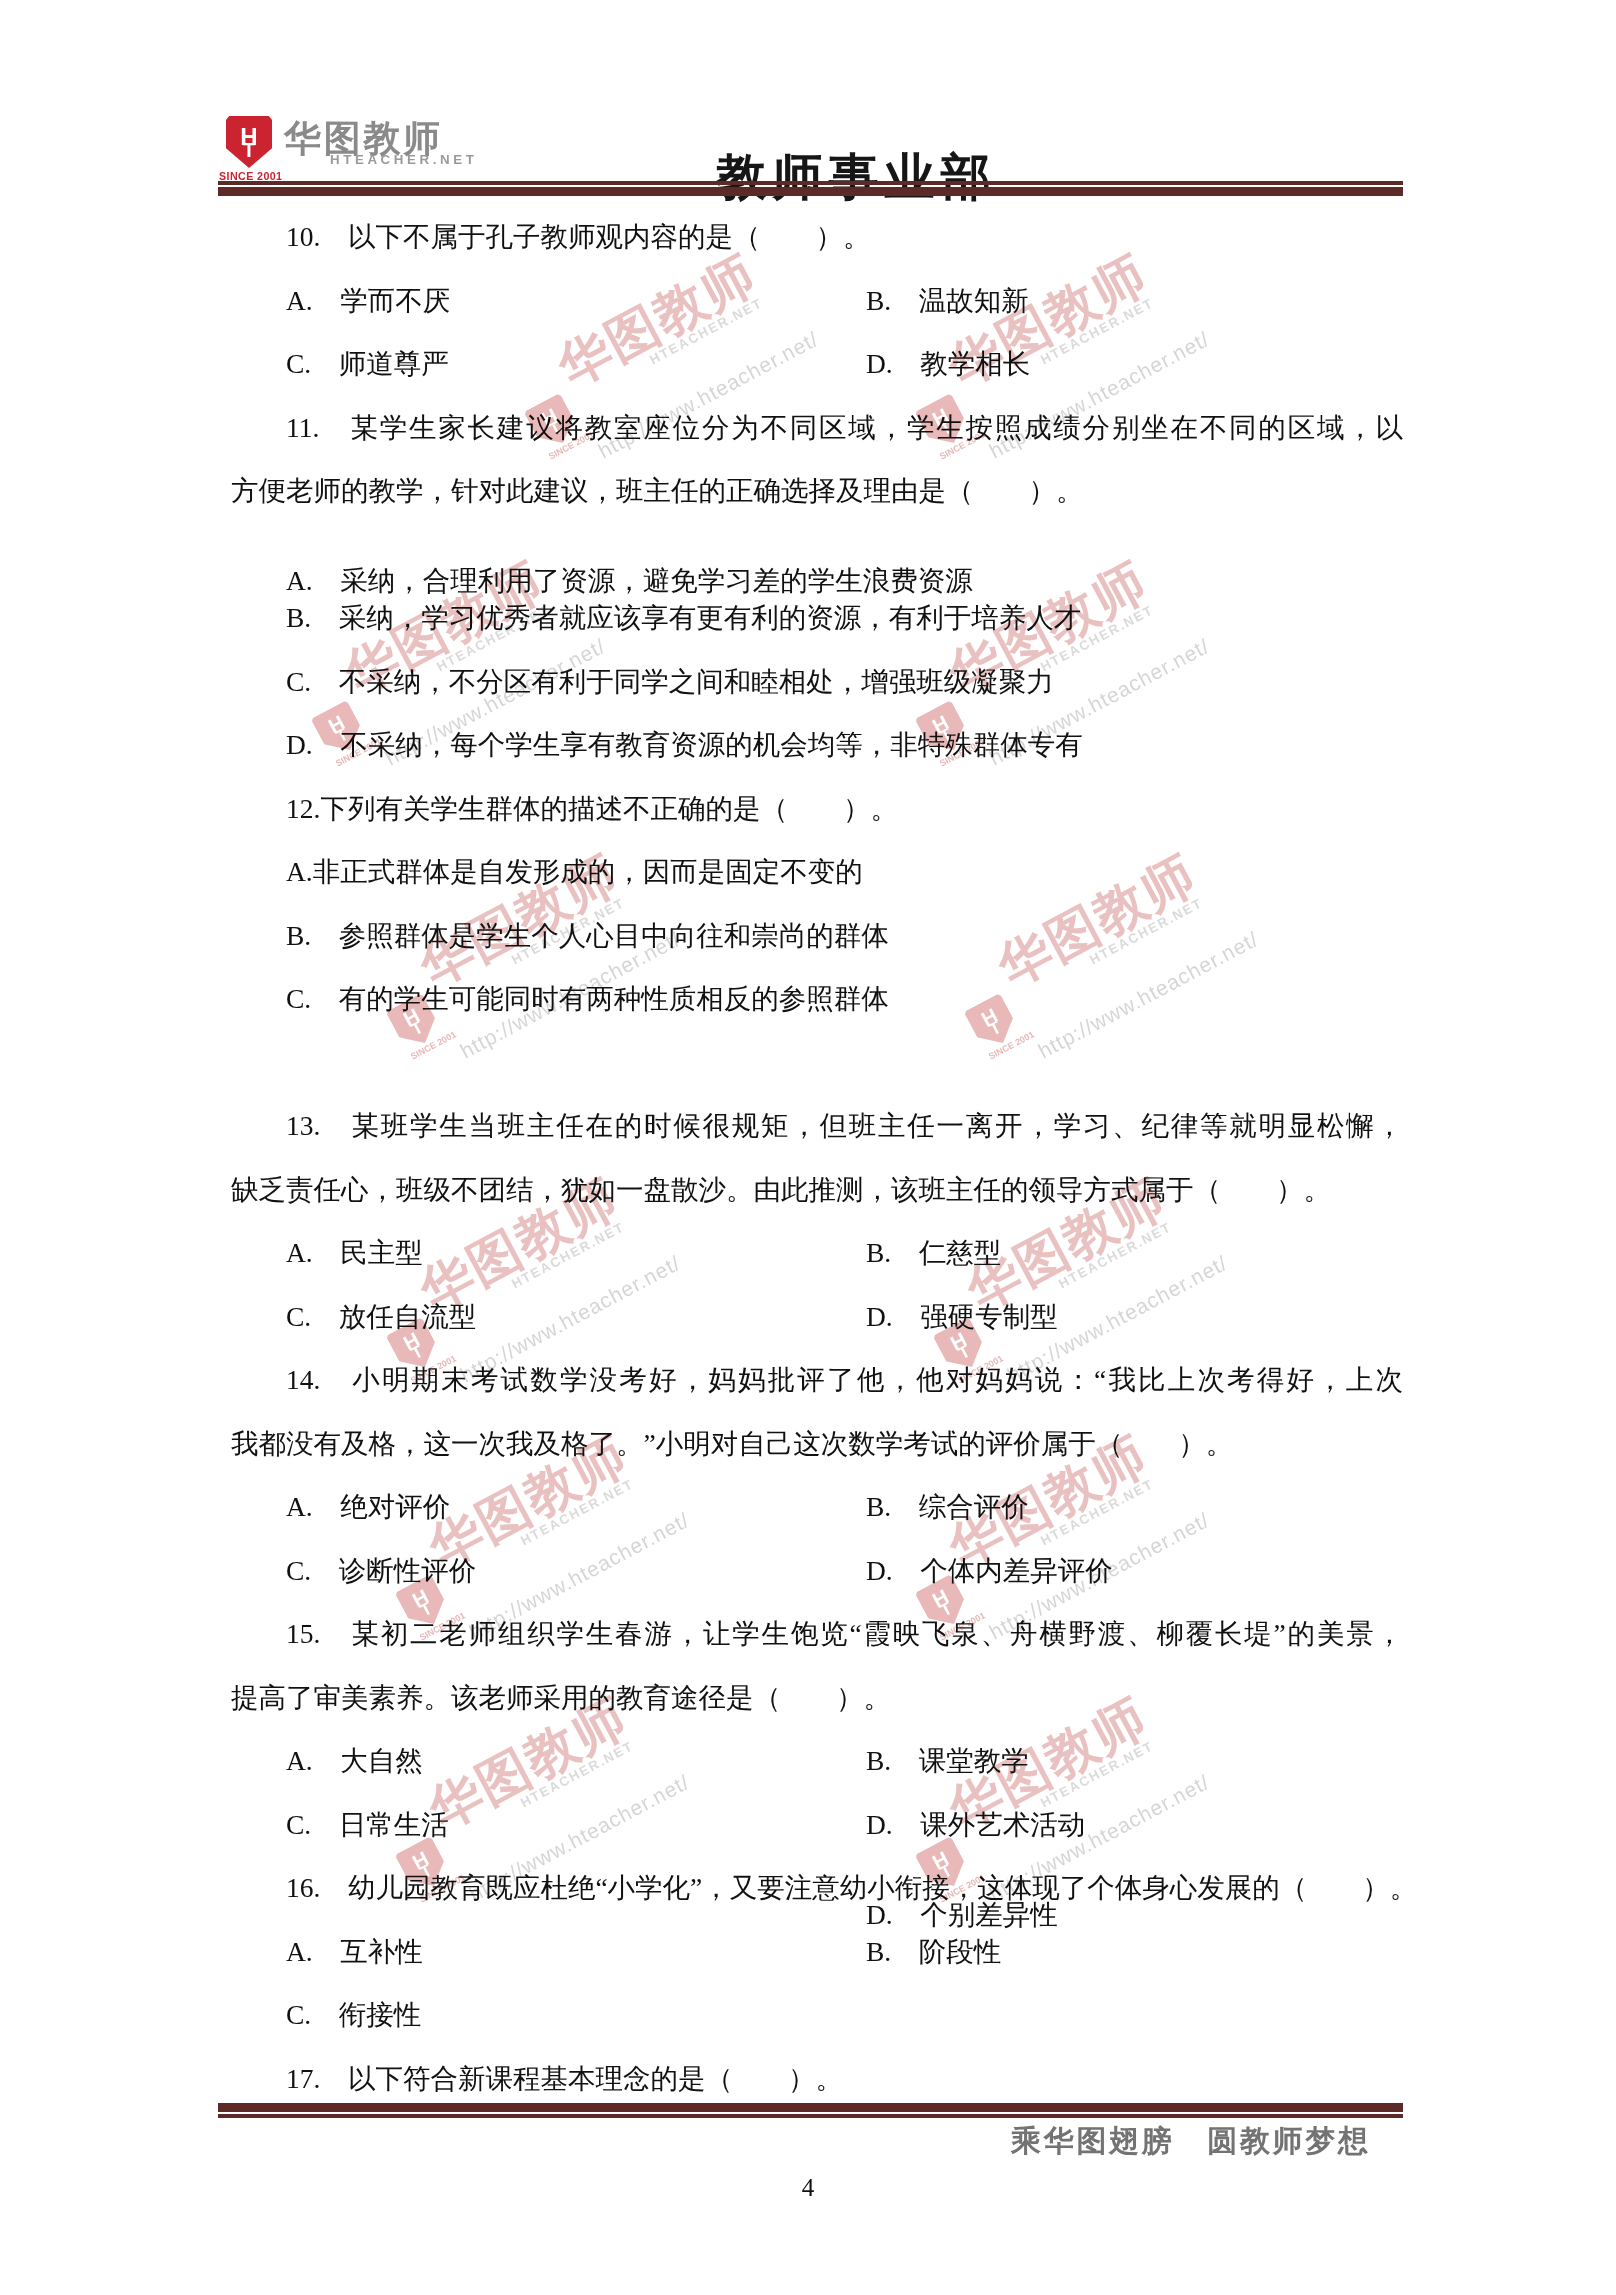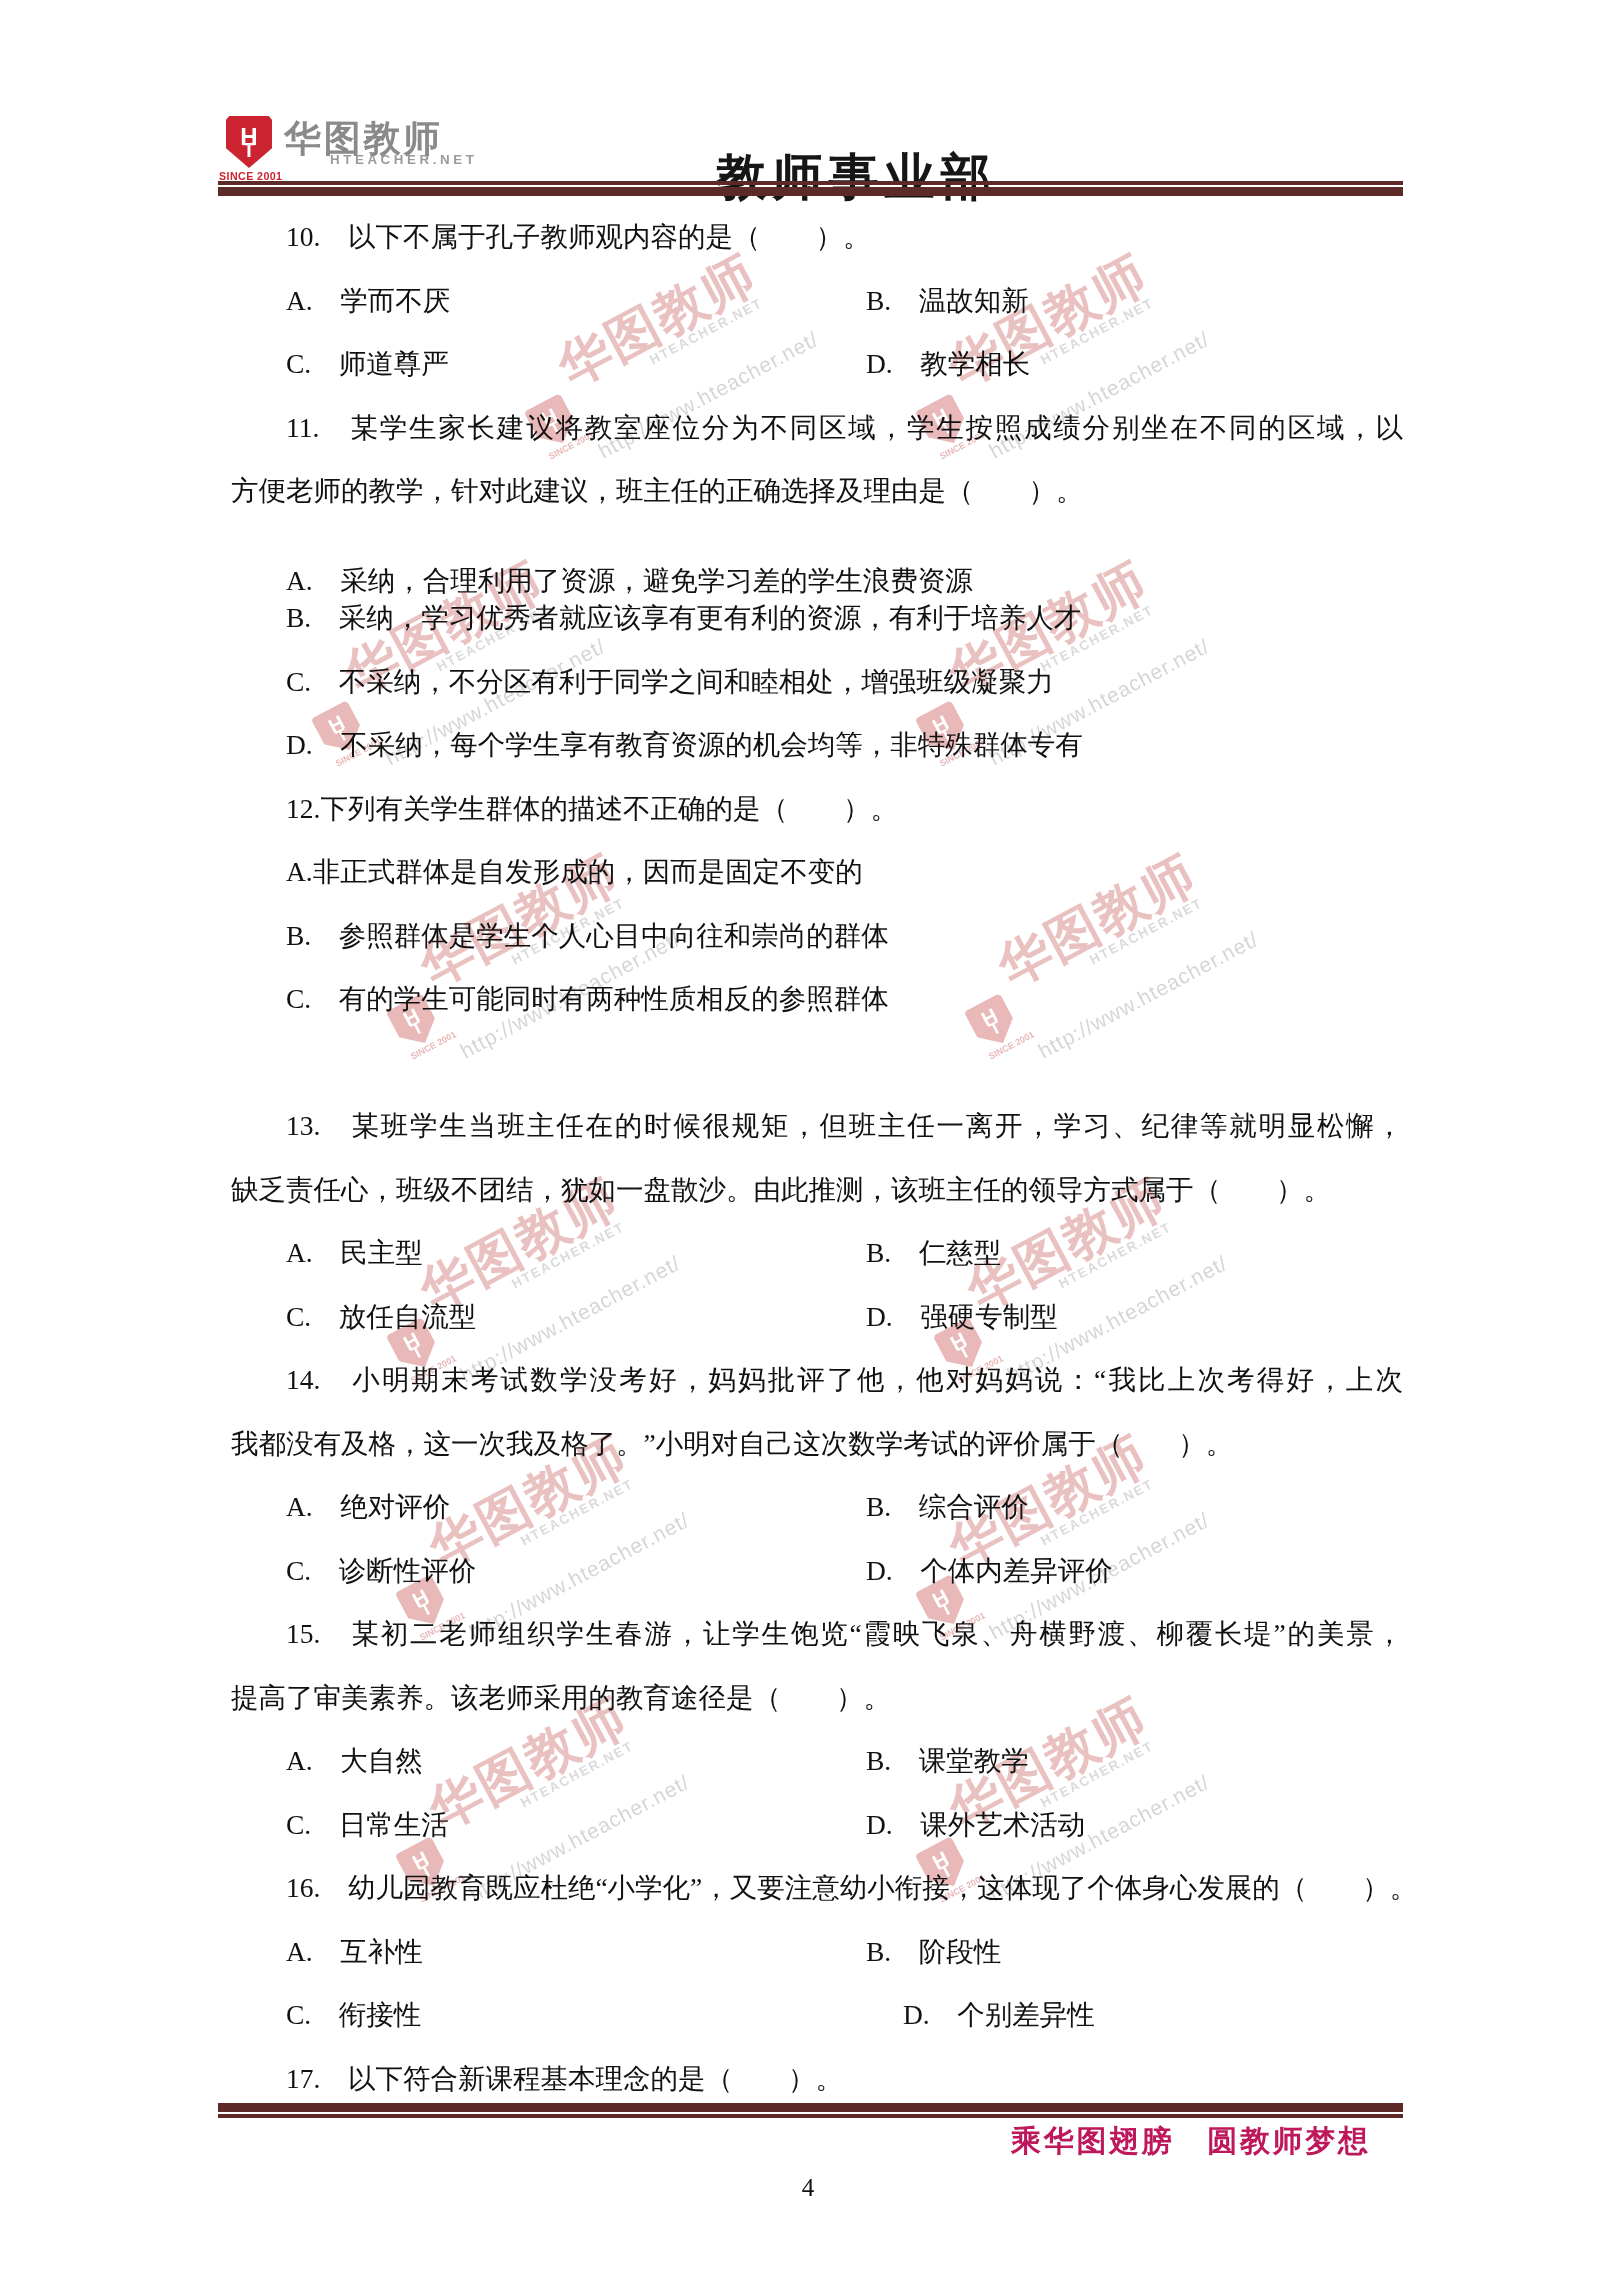--- a/index.html
+++ b/index.html
@@ -233,7 +233,7 @@
       <div class="bodyline" style="left: 286px; top: 1934px;">A.　互补性</div>
       <div class="bodyline" style="left: 866px; top: 1934px;">B.　阶段性</div>
       <div class="bodyline" style="left: 286px; top: 1997px;">C.　衔接性</div>
-      <div class="bodyline" style="left: 866px; top: 1997px; margin-left: 37px;">D.　个别差异性</div>
+      <div class="bodyline" style="left: 866px; top: 1897px;">D.　个别差异性</div>
       <div class="bodyline" style="left: 286px; top: 2061px;">17.　以下符合新课程基本理念的是（　　）。</div>
     </div>
 

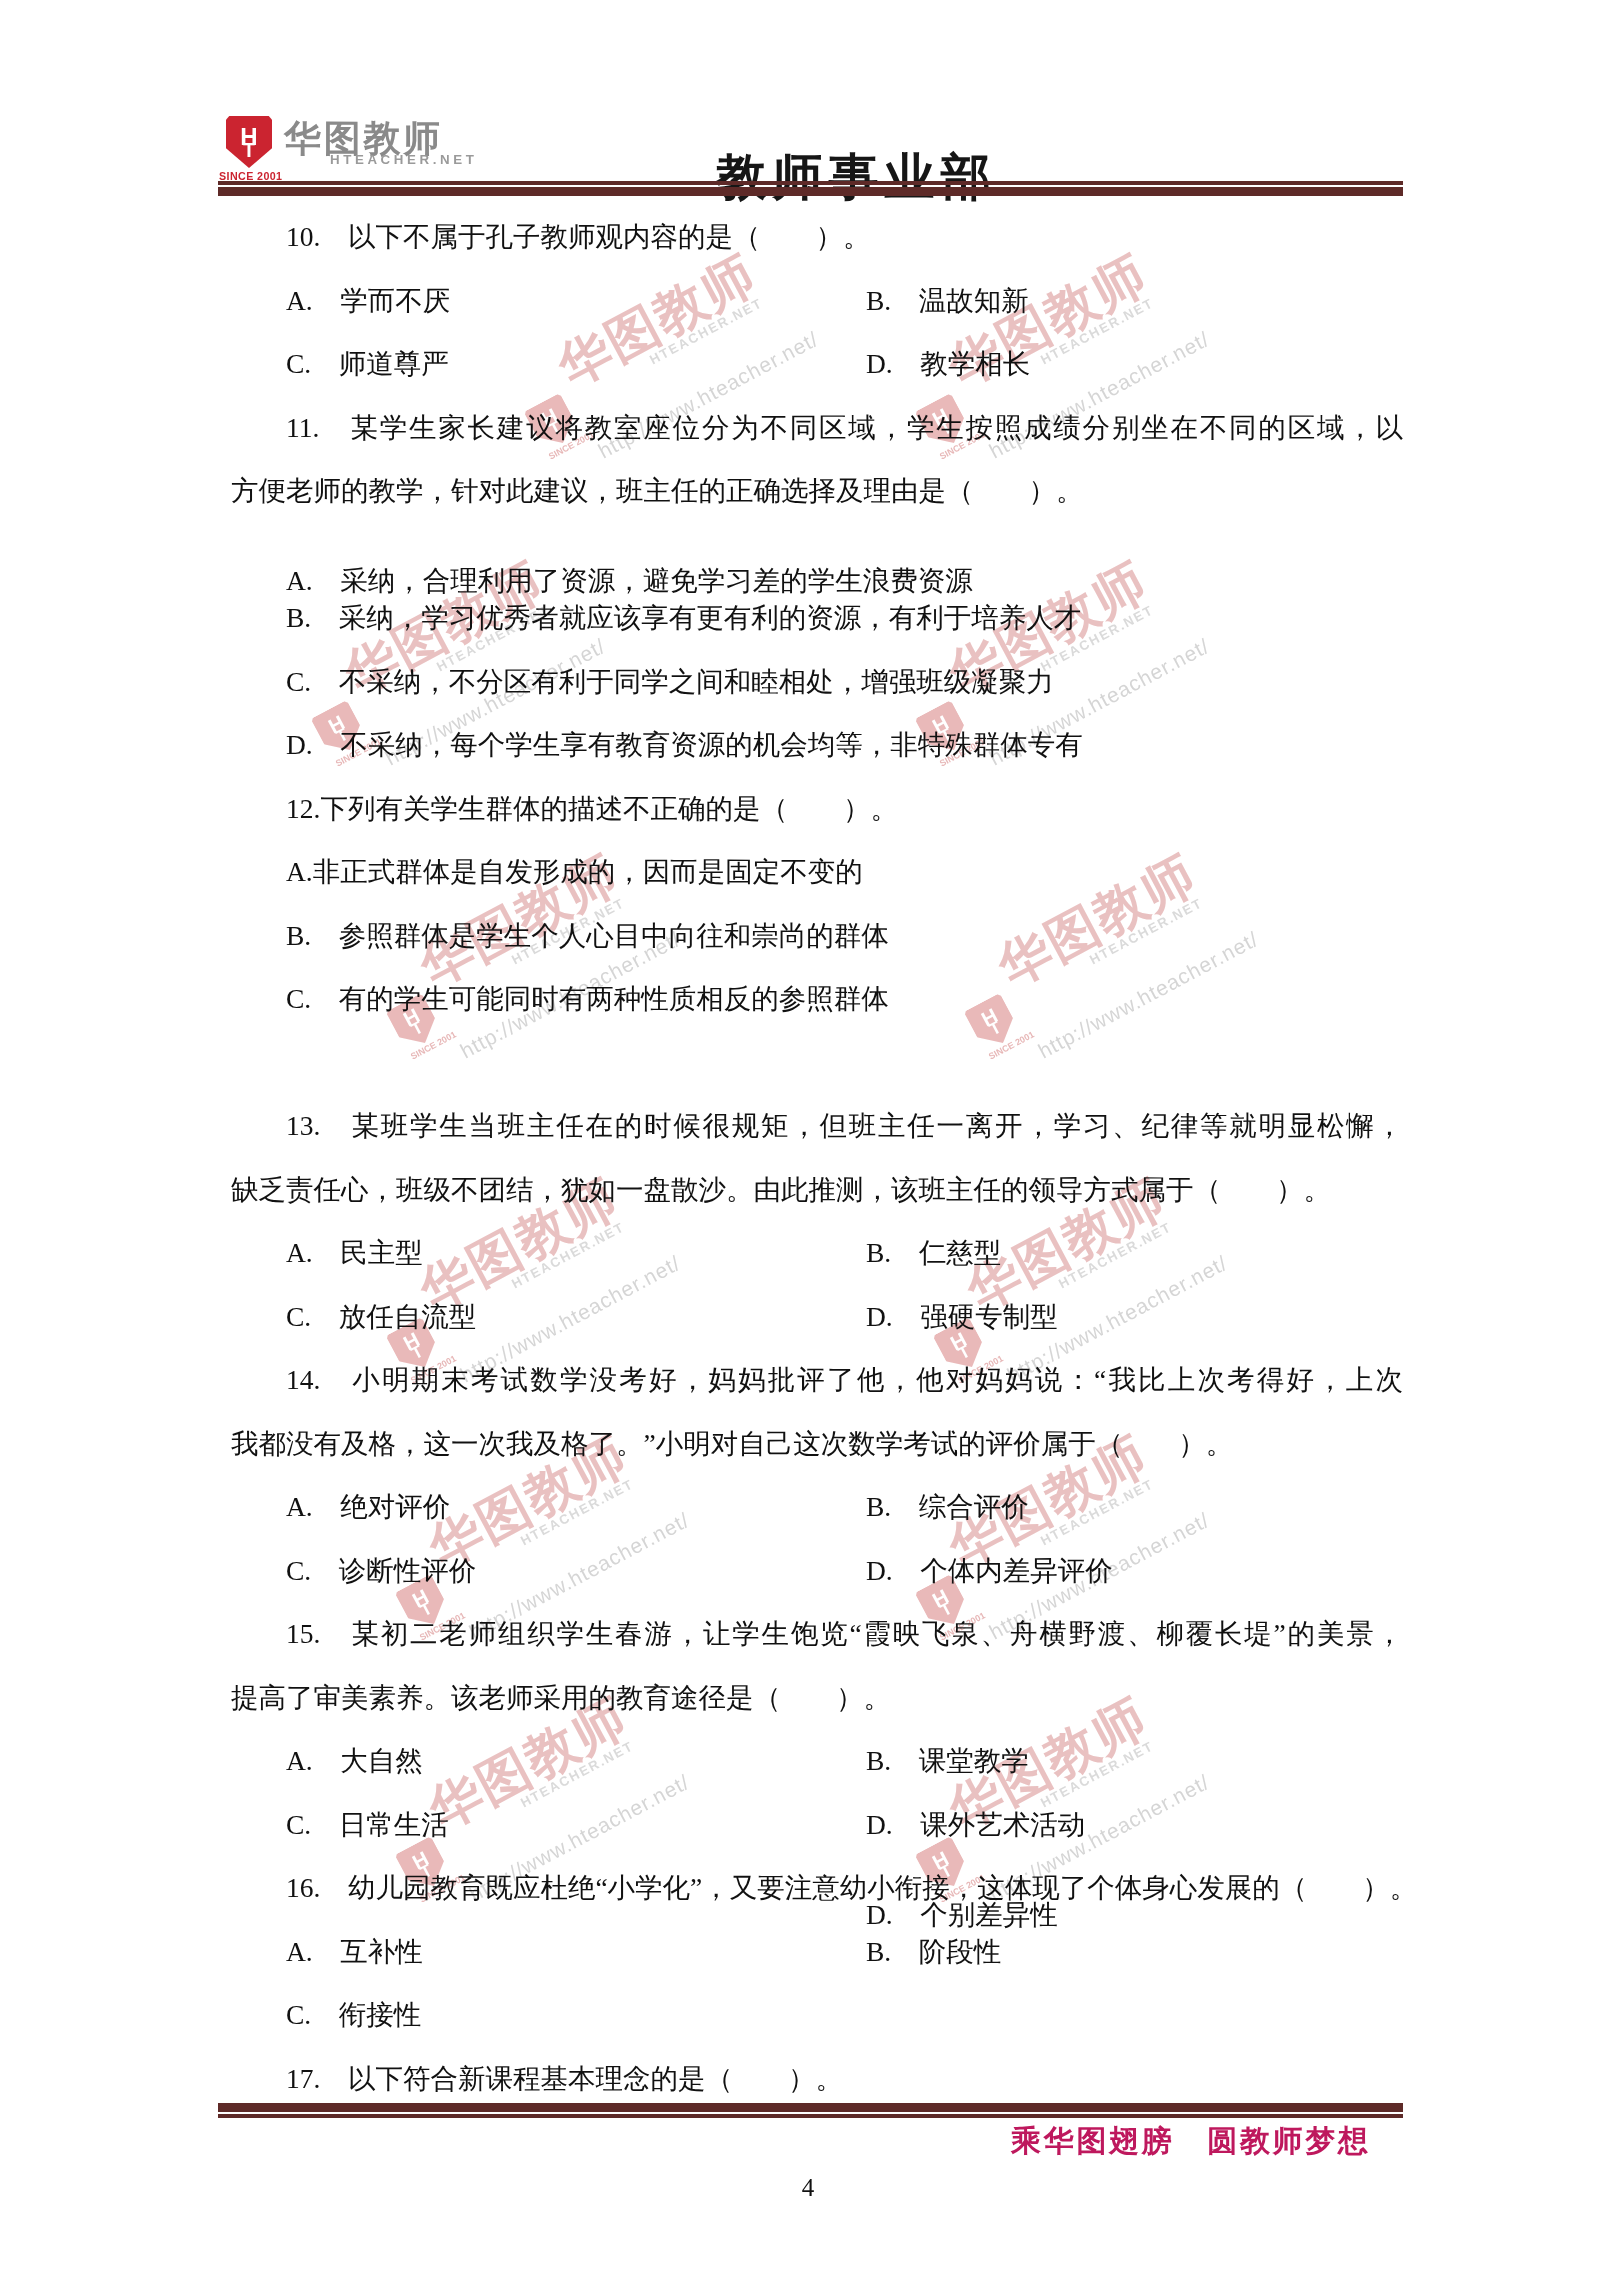--- a/index.html
+++ b/index.html
@@ -51,7 +51,7 @@
     color:#bcbcbc;letter-spacing:0.9px;white-space:nowrap;}
 
   
-  .footer-slogan{position:absolute;left:1011px;top:2121px;font-weight:600;font-size:30px;color:#be185d;
+  .footer-slogan{position:absolute;left:1011px;top:2121px;font-weight:600;font-size:30px;color:#737373;
     letter-spacing:2.7px;z-index:3;white-space:nowrap;}
   .page-number{position:absolute;left:0;top:2174px;width:1616px;text-align:center;font-size:25px;
     color:#111;z-index:3;}

